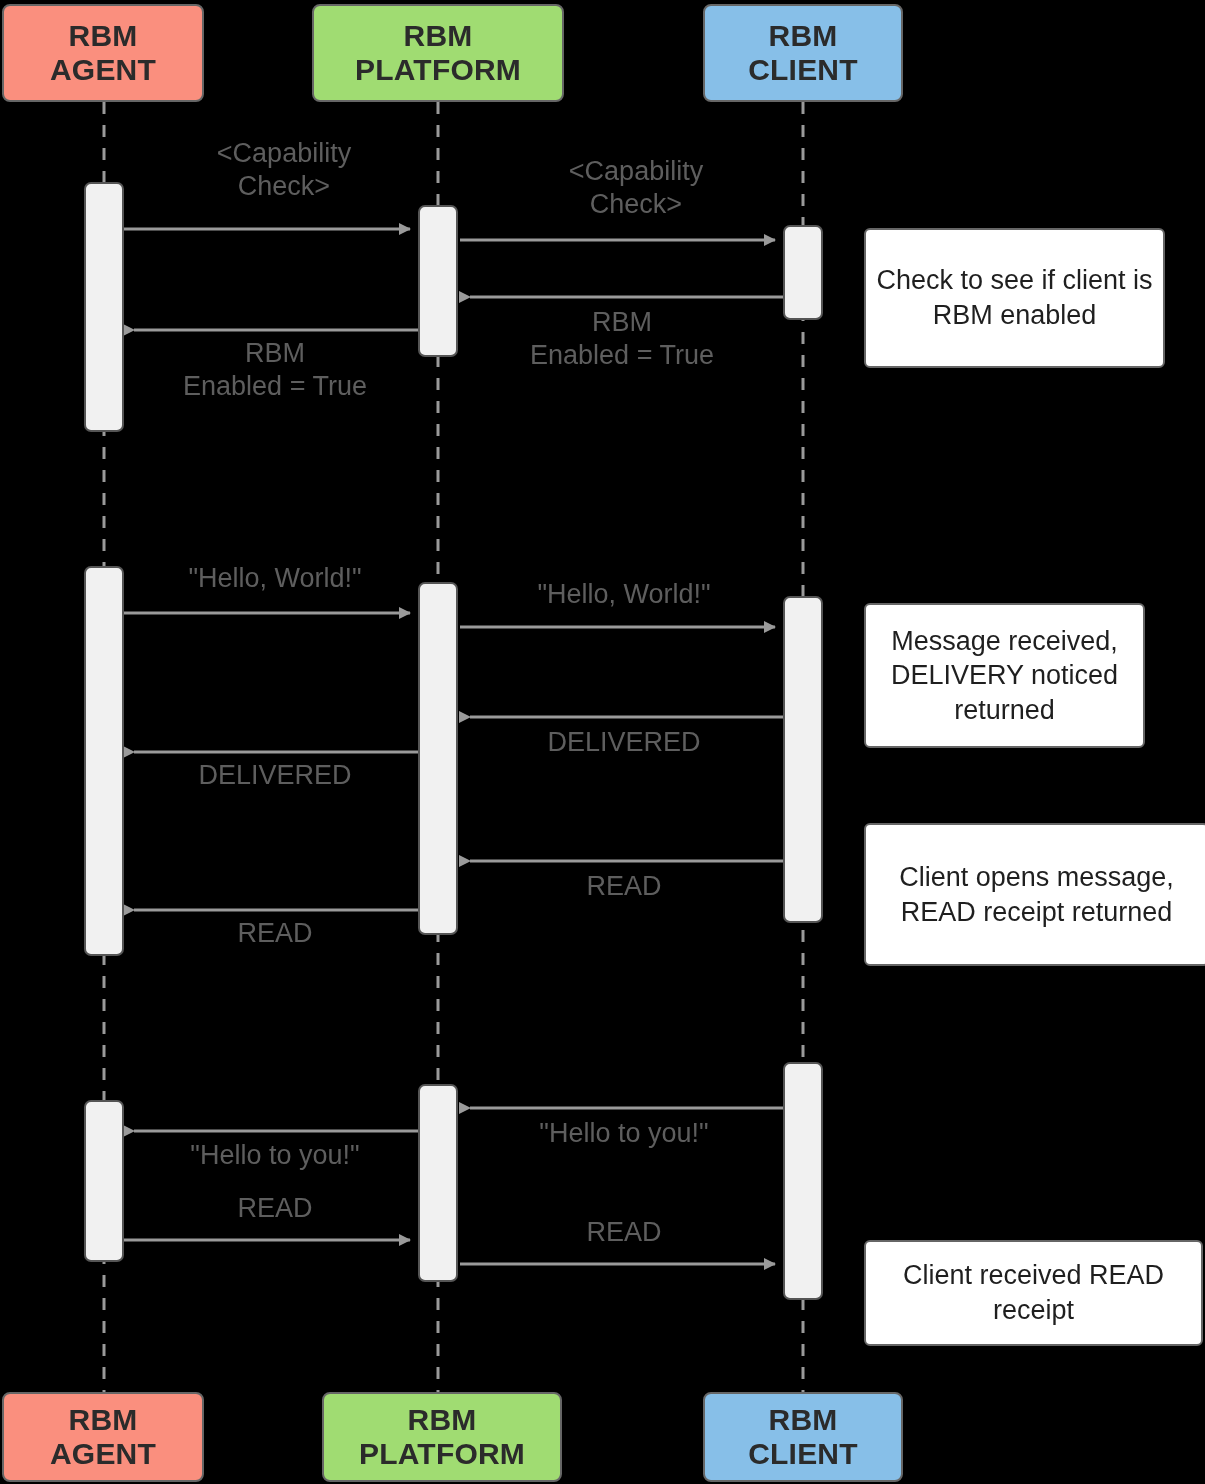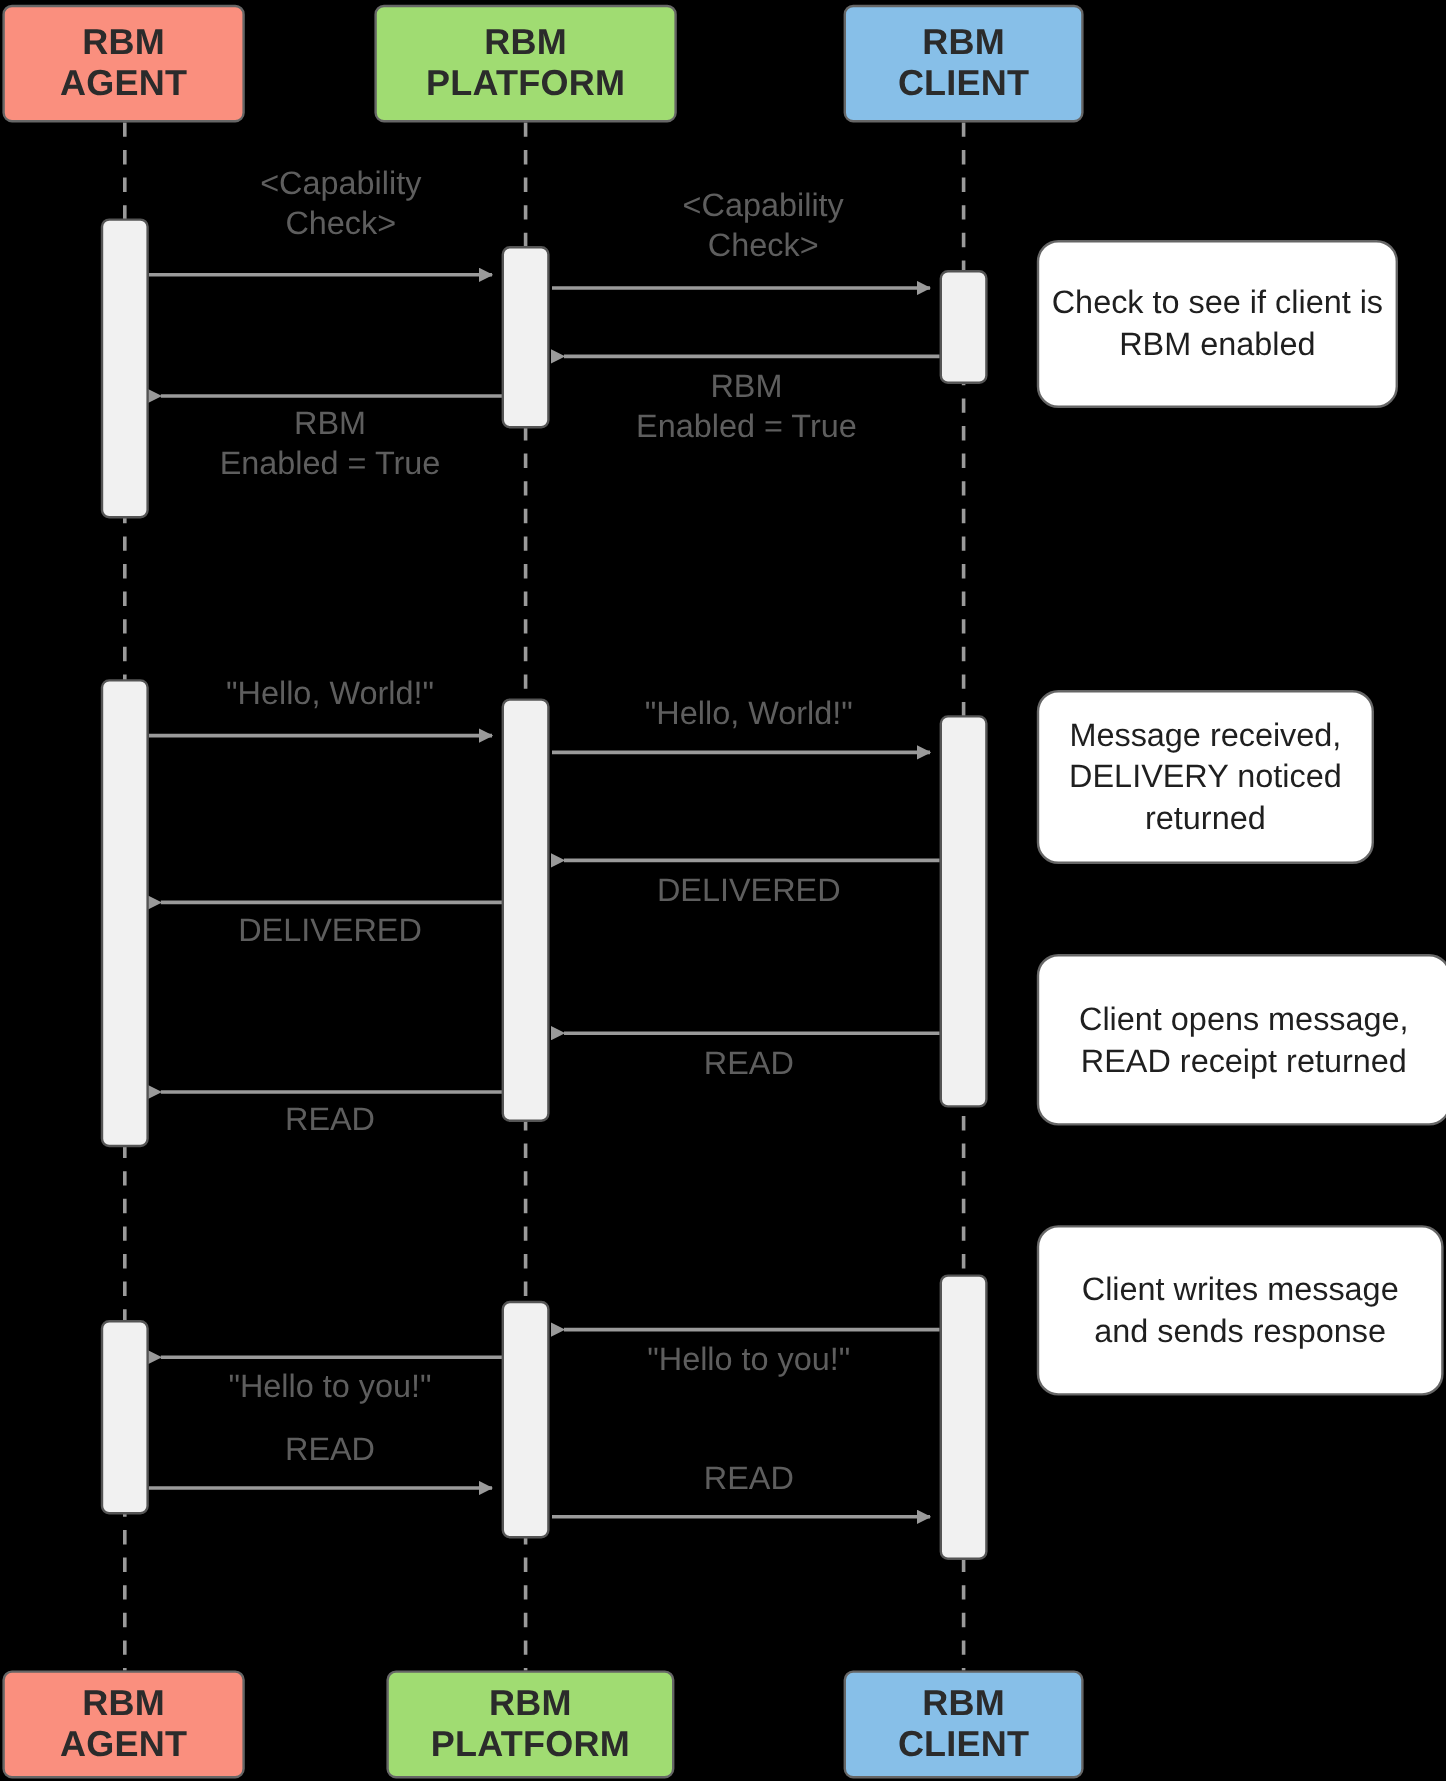--- a/index.html
+++ b/index.html
@@ -49,7 +49,7 @@
     box-sizing: border-box;
     background: #ffffff;
     border: 2px solid #666666;
-    border-radius: 18px;
+    border-radius: 6px;
     display: flex;
     align-items: center;
     justify-content: center;
@@ -58,6 +58,7 @@
     font-size: 27px;
     line-height: 1.28;
     padding: 4px 10px;
+    margin-top: 28px;
   }
 
   

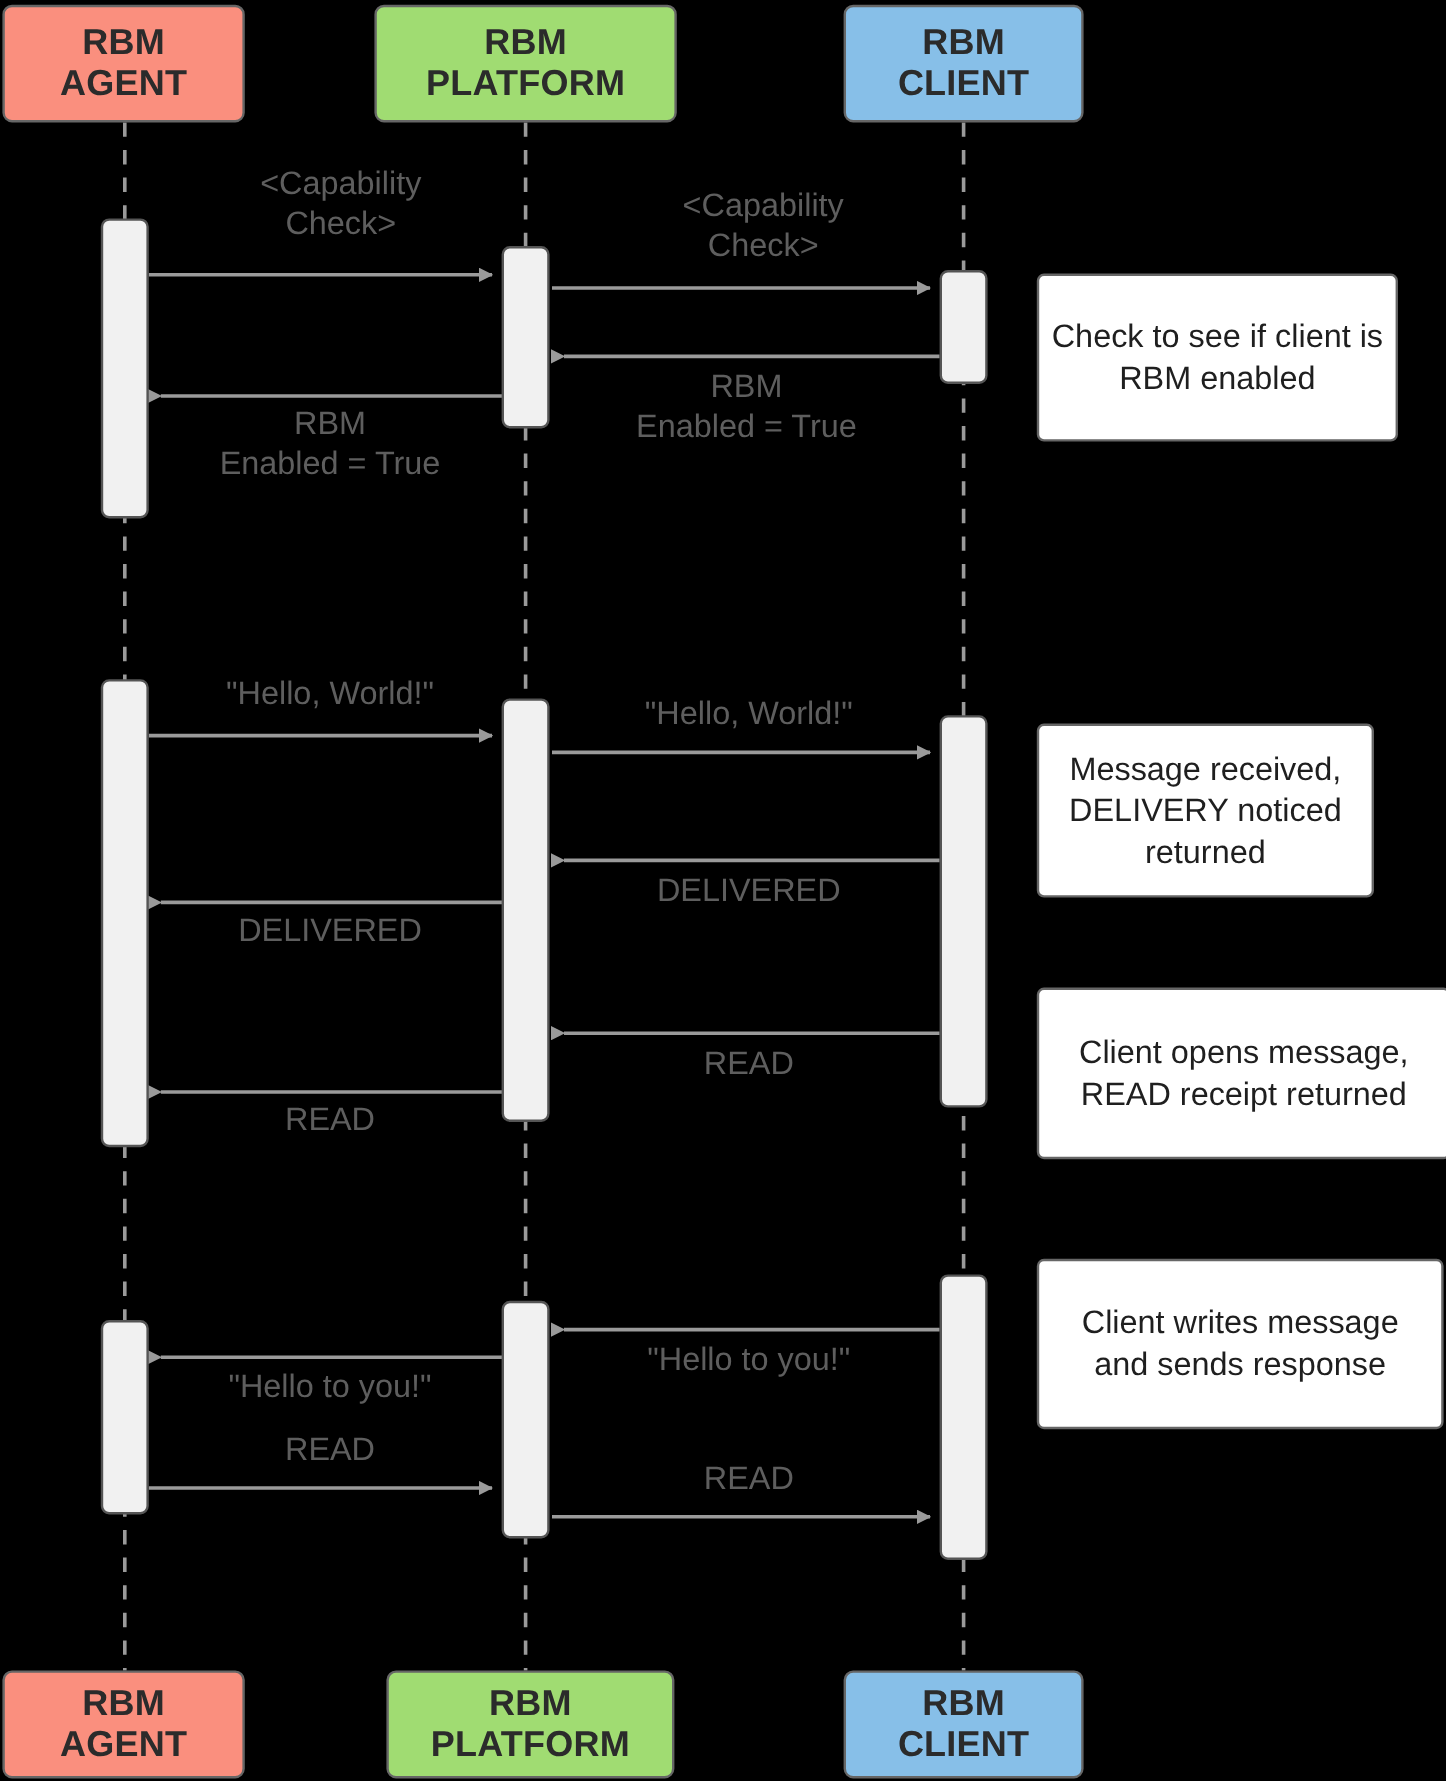--- a/index.html
+++ b/index.html
@@ -165,7 +165,6 @@
   <div class="note" style="left:864px;  top:200px;  width:301px; height:140px;">Check to see if client is RBM enabled</div>
   <div class="note" style="left:864px;  top:575px;  width:281px; height:145px;">Message received, DELIVERY noticed returned</div>
   <div class="note" style="left:864px;  top:795px;  width:345px; height:143px;">Client opens message, READ receipt returned</div>
-  <div class="note" style="left:864px;  top:1021px; width:339px; height:142px;">Client writes message and sends response</div>
 
   <div class="participant" style="left:2px; top:4px; width:202px; height:98px; background:#fa8f7e;">
     <span class="ln">RBM</span>

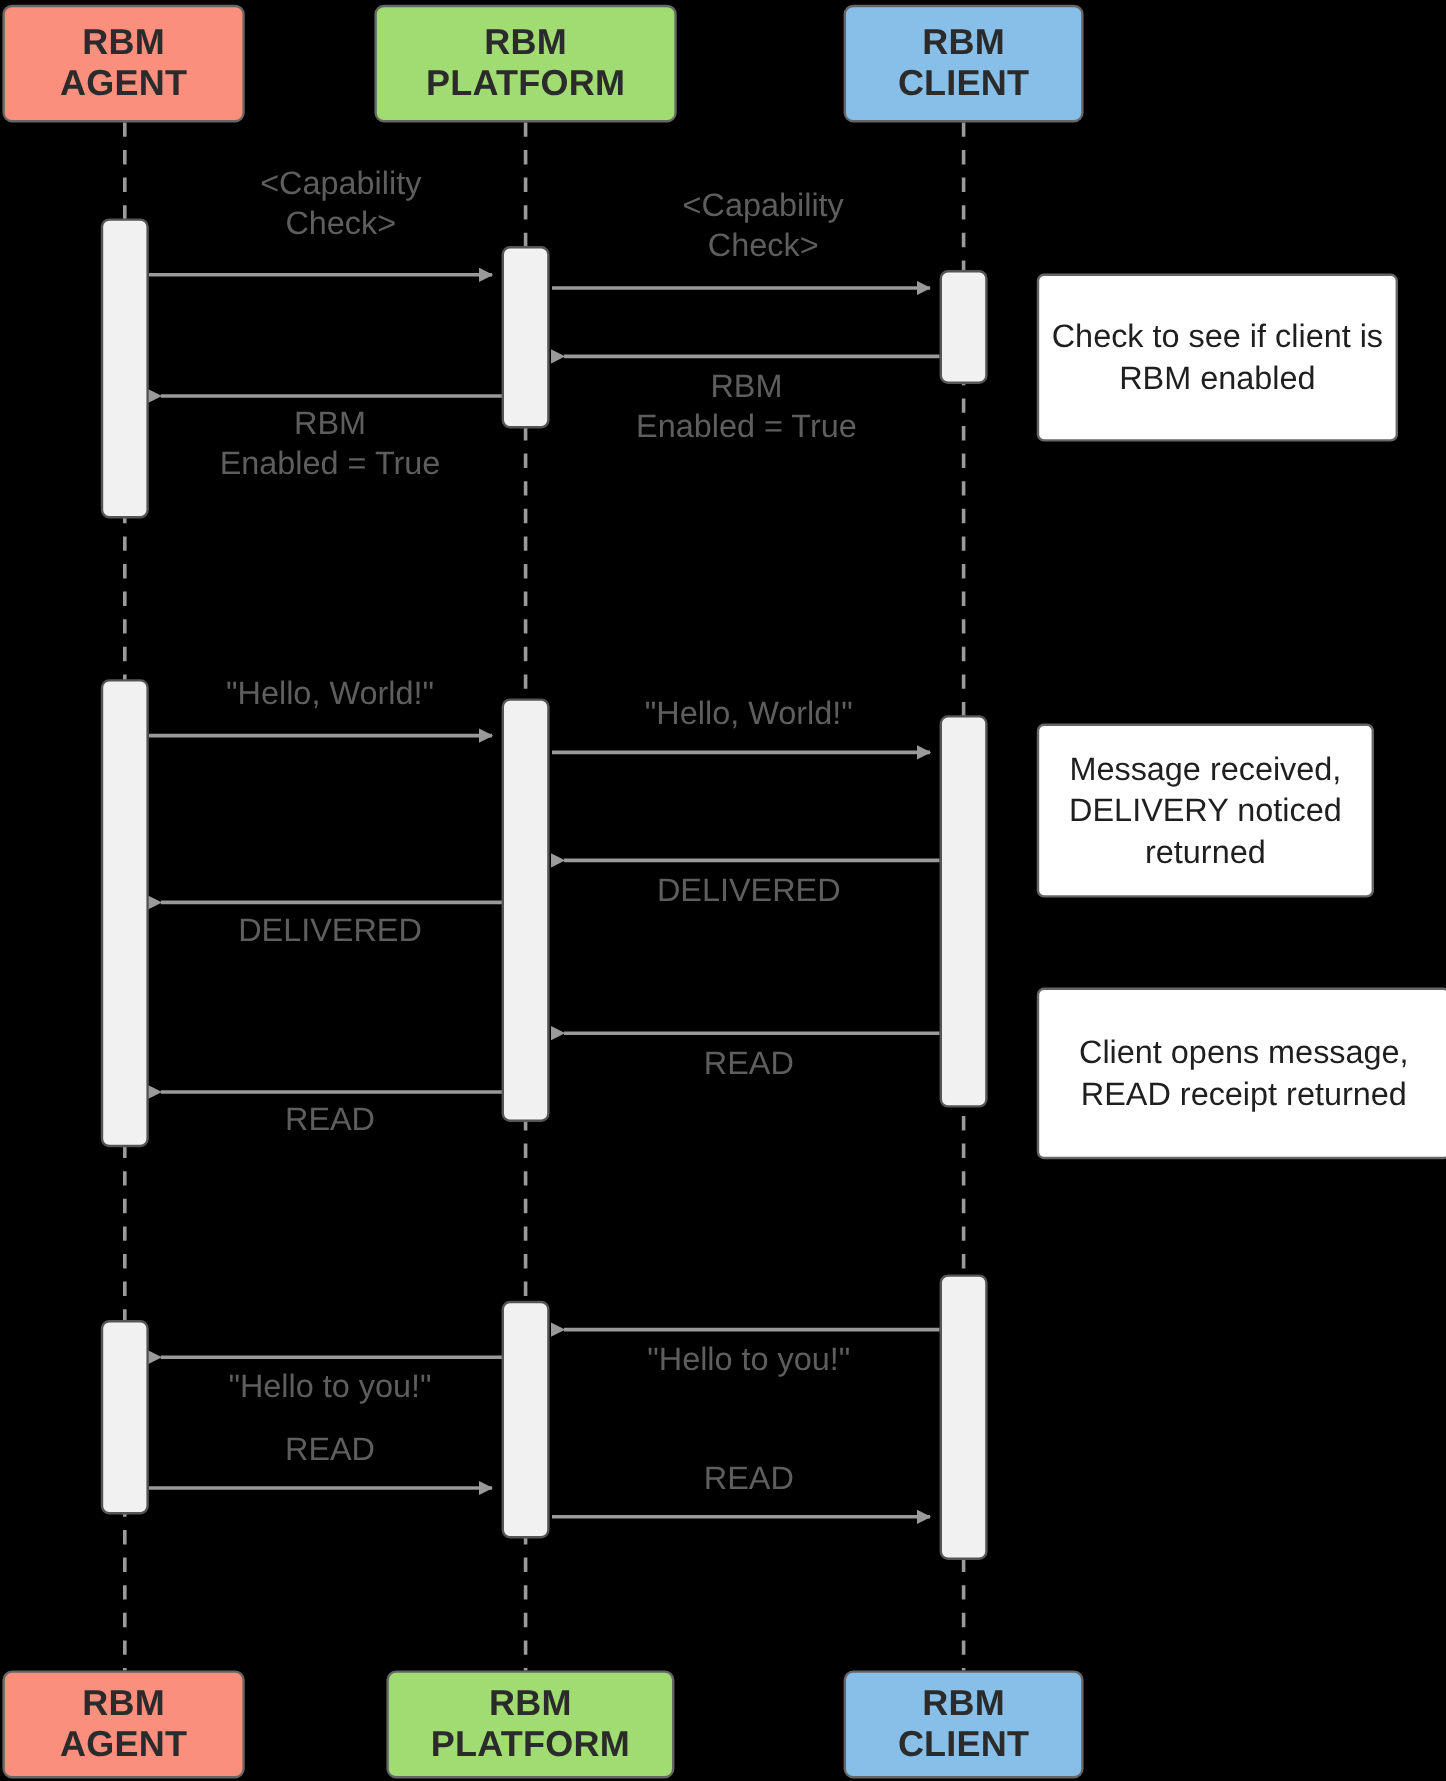--- a/index.html
+++ b/index.html
@@ -165,6 +165,7 @@
   <div class="note" style="left:864px;  top:200px;  width:301px; height:140px;">Check to see if client is RBM enabled</div>
   <div class="note" style="left:864px;  top:575px;  width:281px; height:145px;">Message received, DELIVERY noticed returned</div>
   <div class="note" style="left:864px;  top:795px;  width:345px; height:143px;">Client opens message, READ receipt returned</div>
+  <div class="note" style="left:864px;  top:1212px; width:339px; height:106px;">Client received READ receipt</div>
 
   <div class="participant" style="left:2px; top:4px; width:202px; height:98px; background:#fa8f7e;">
     <span class="ln">RBM</span>

